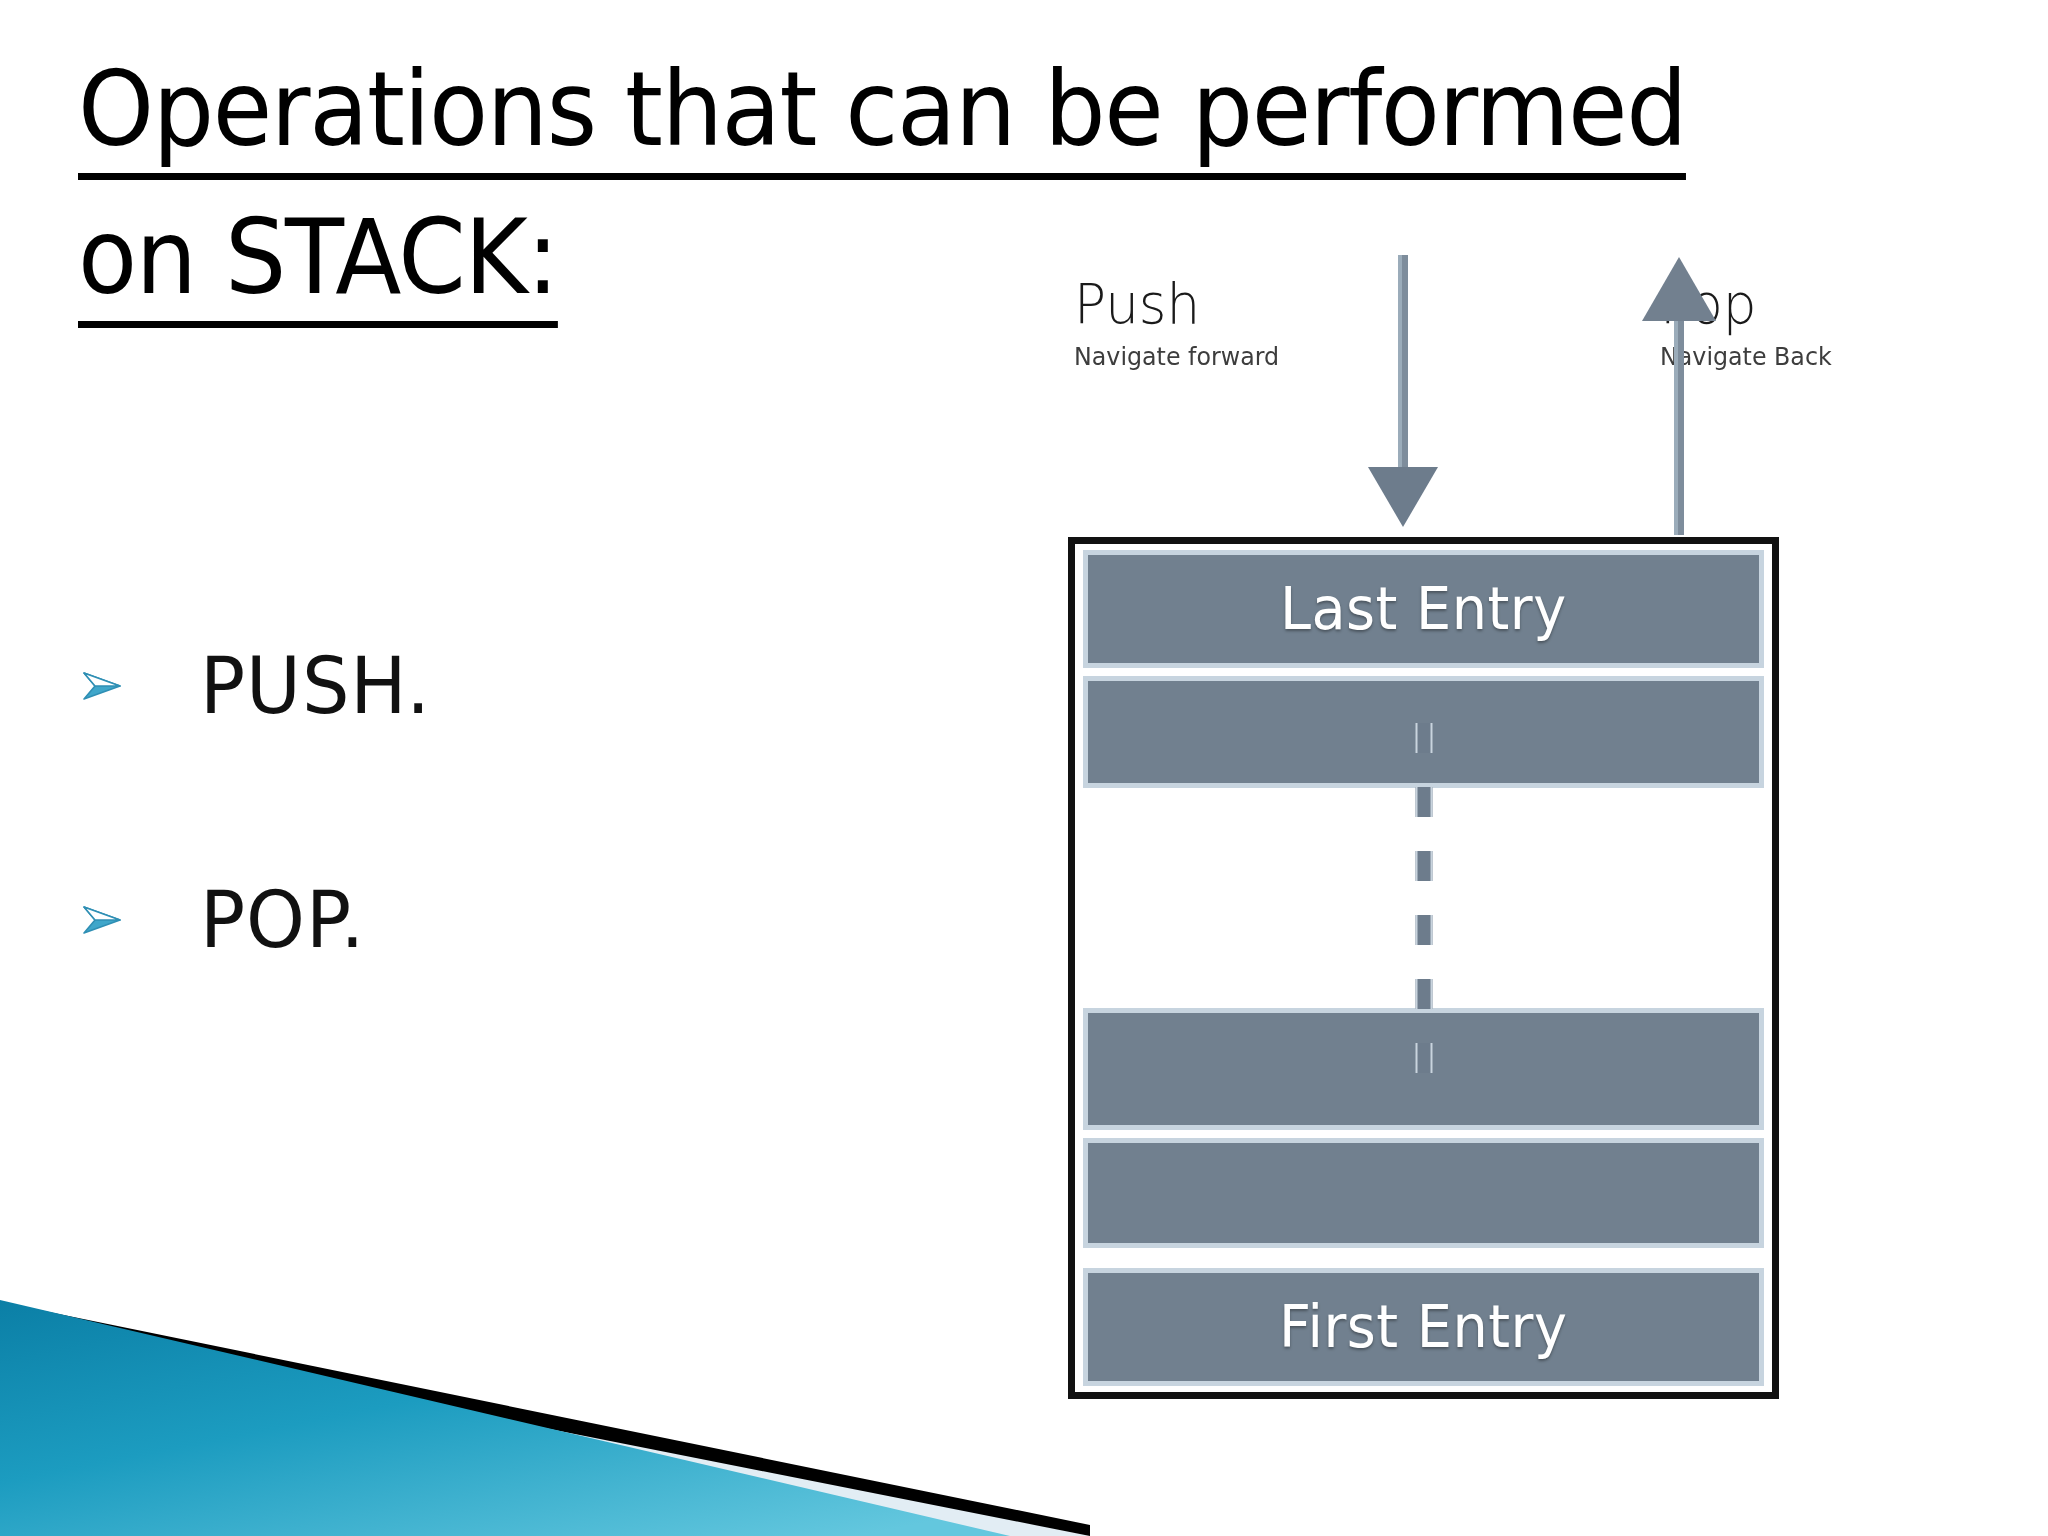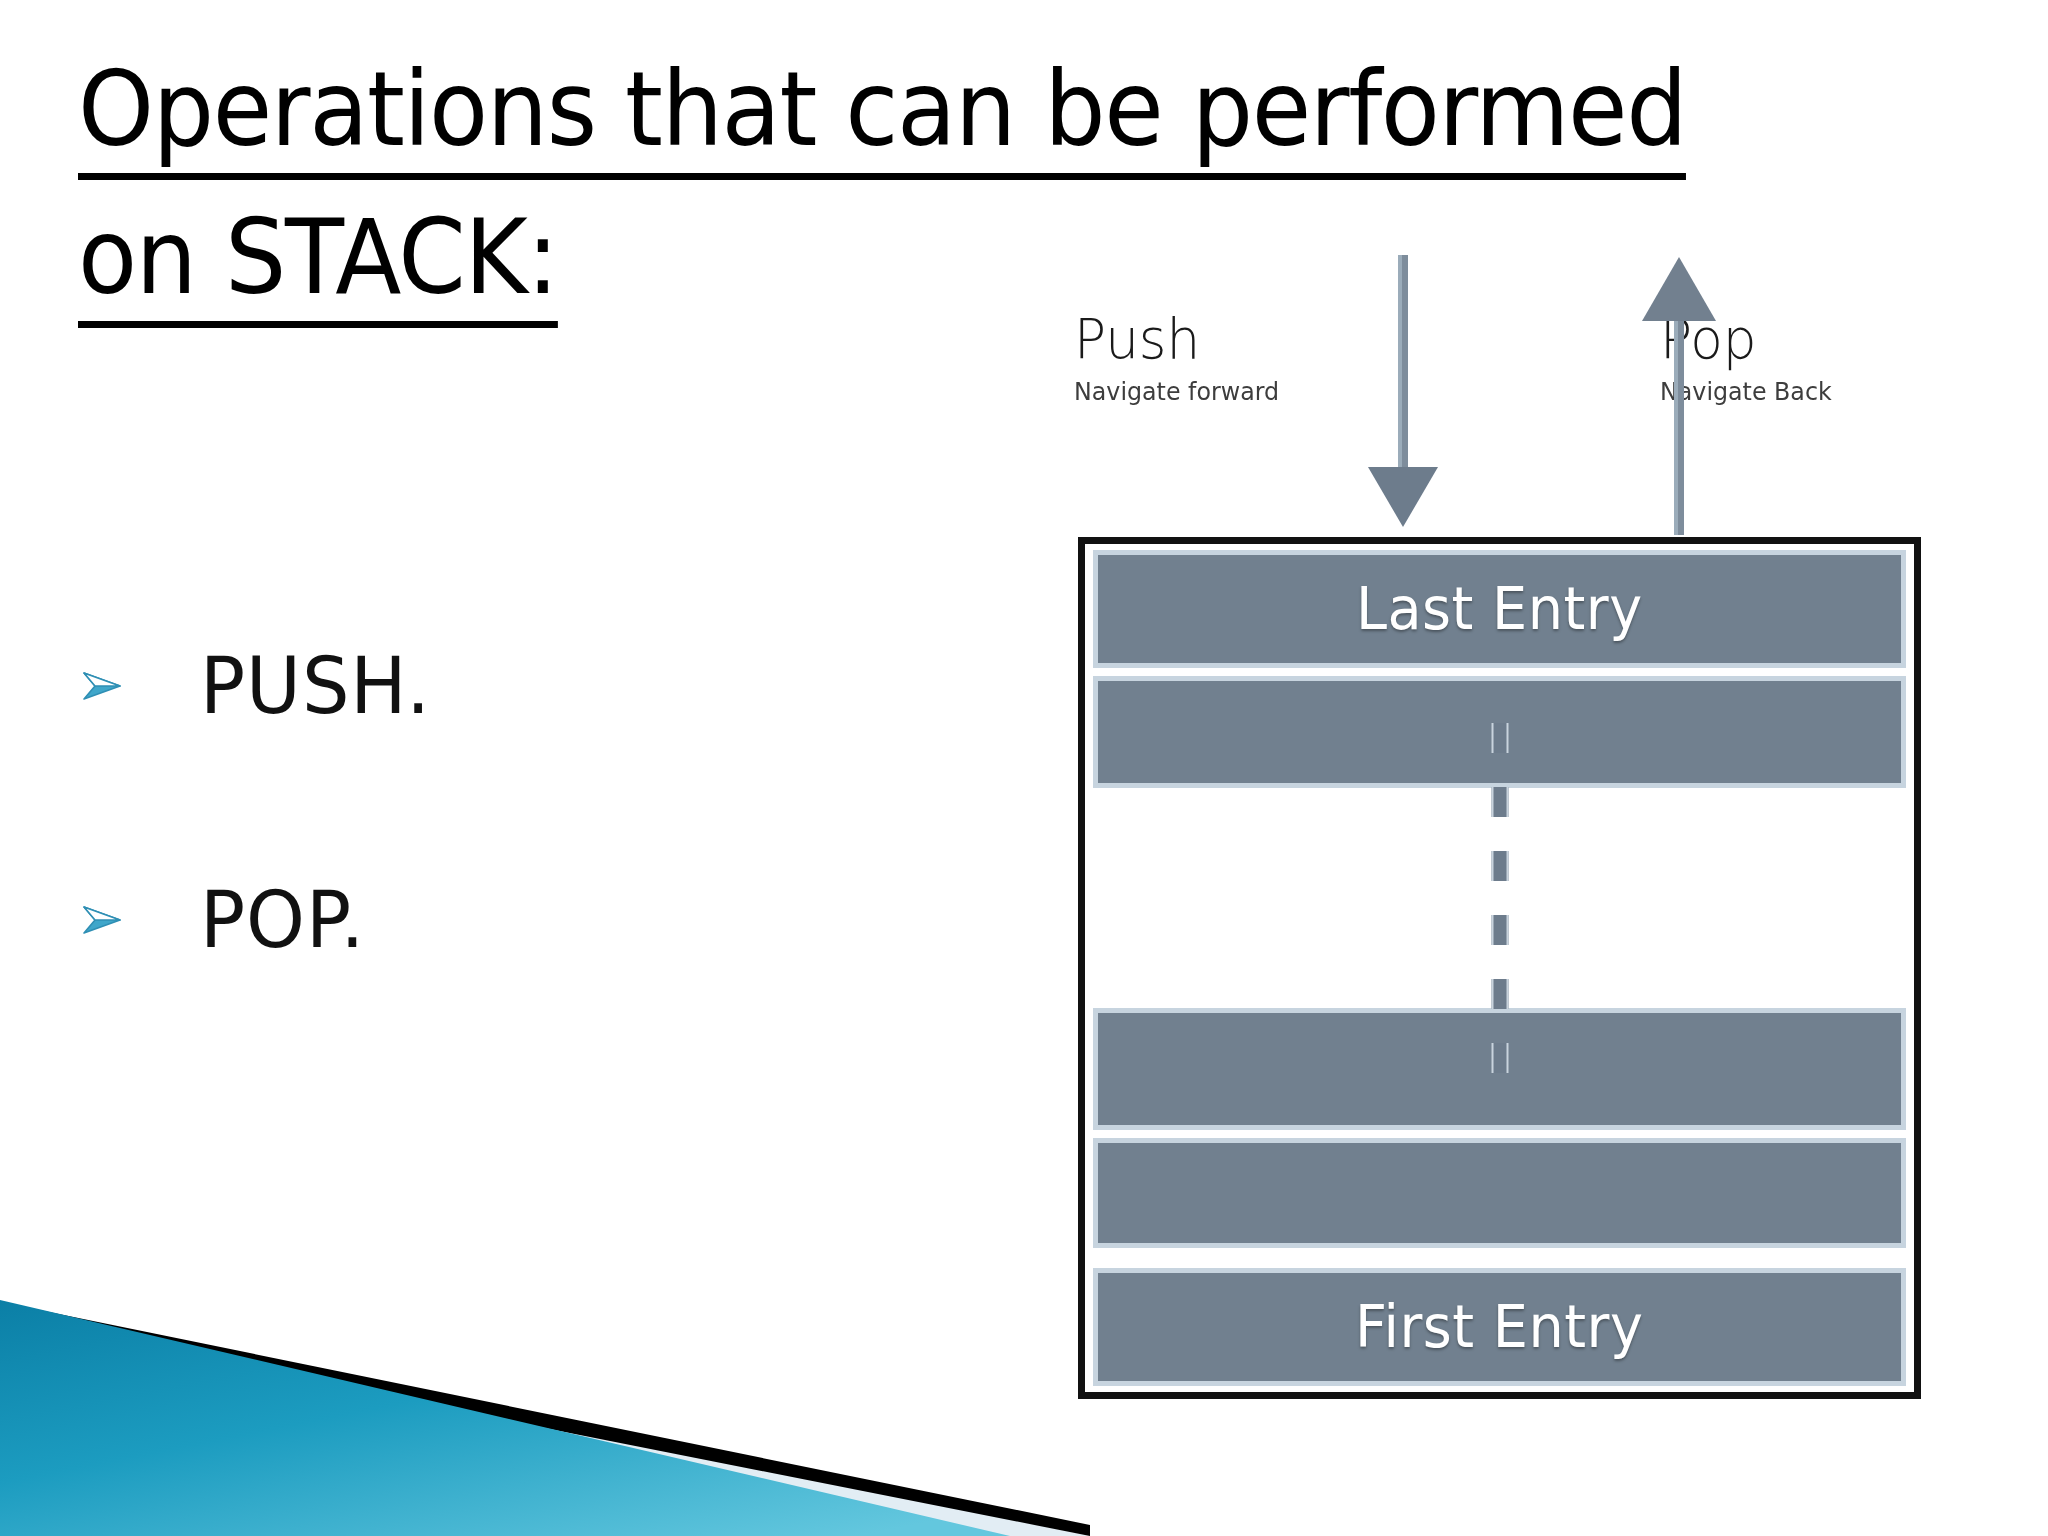--- a/index.html
+++ b/index.html
@@ -94,7 +94,7 @@
   }
 
   
-  .arrow-label-group { position: absolute; margin-top: 35px; }
+  .arrow-label-group { position: absolute; }
   #push-group { left: 14px; top: 18px; width: 270px; }
   #pop-group  { left: 600px; top: 18px; width: 270px; }
 

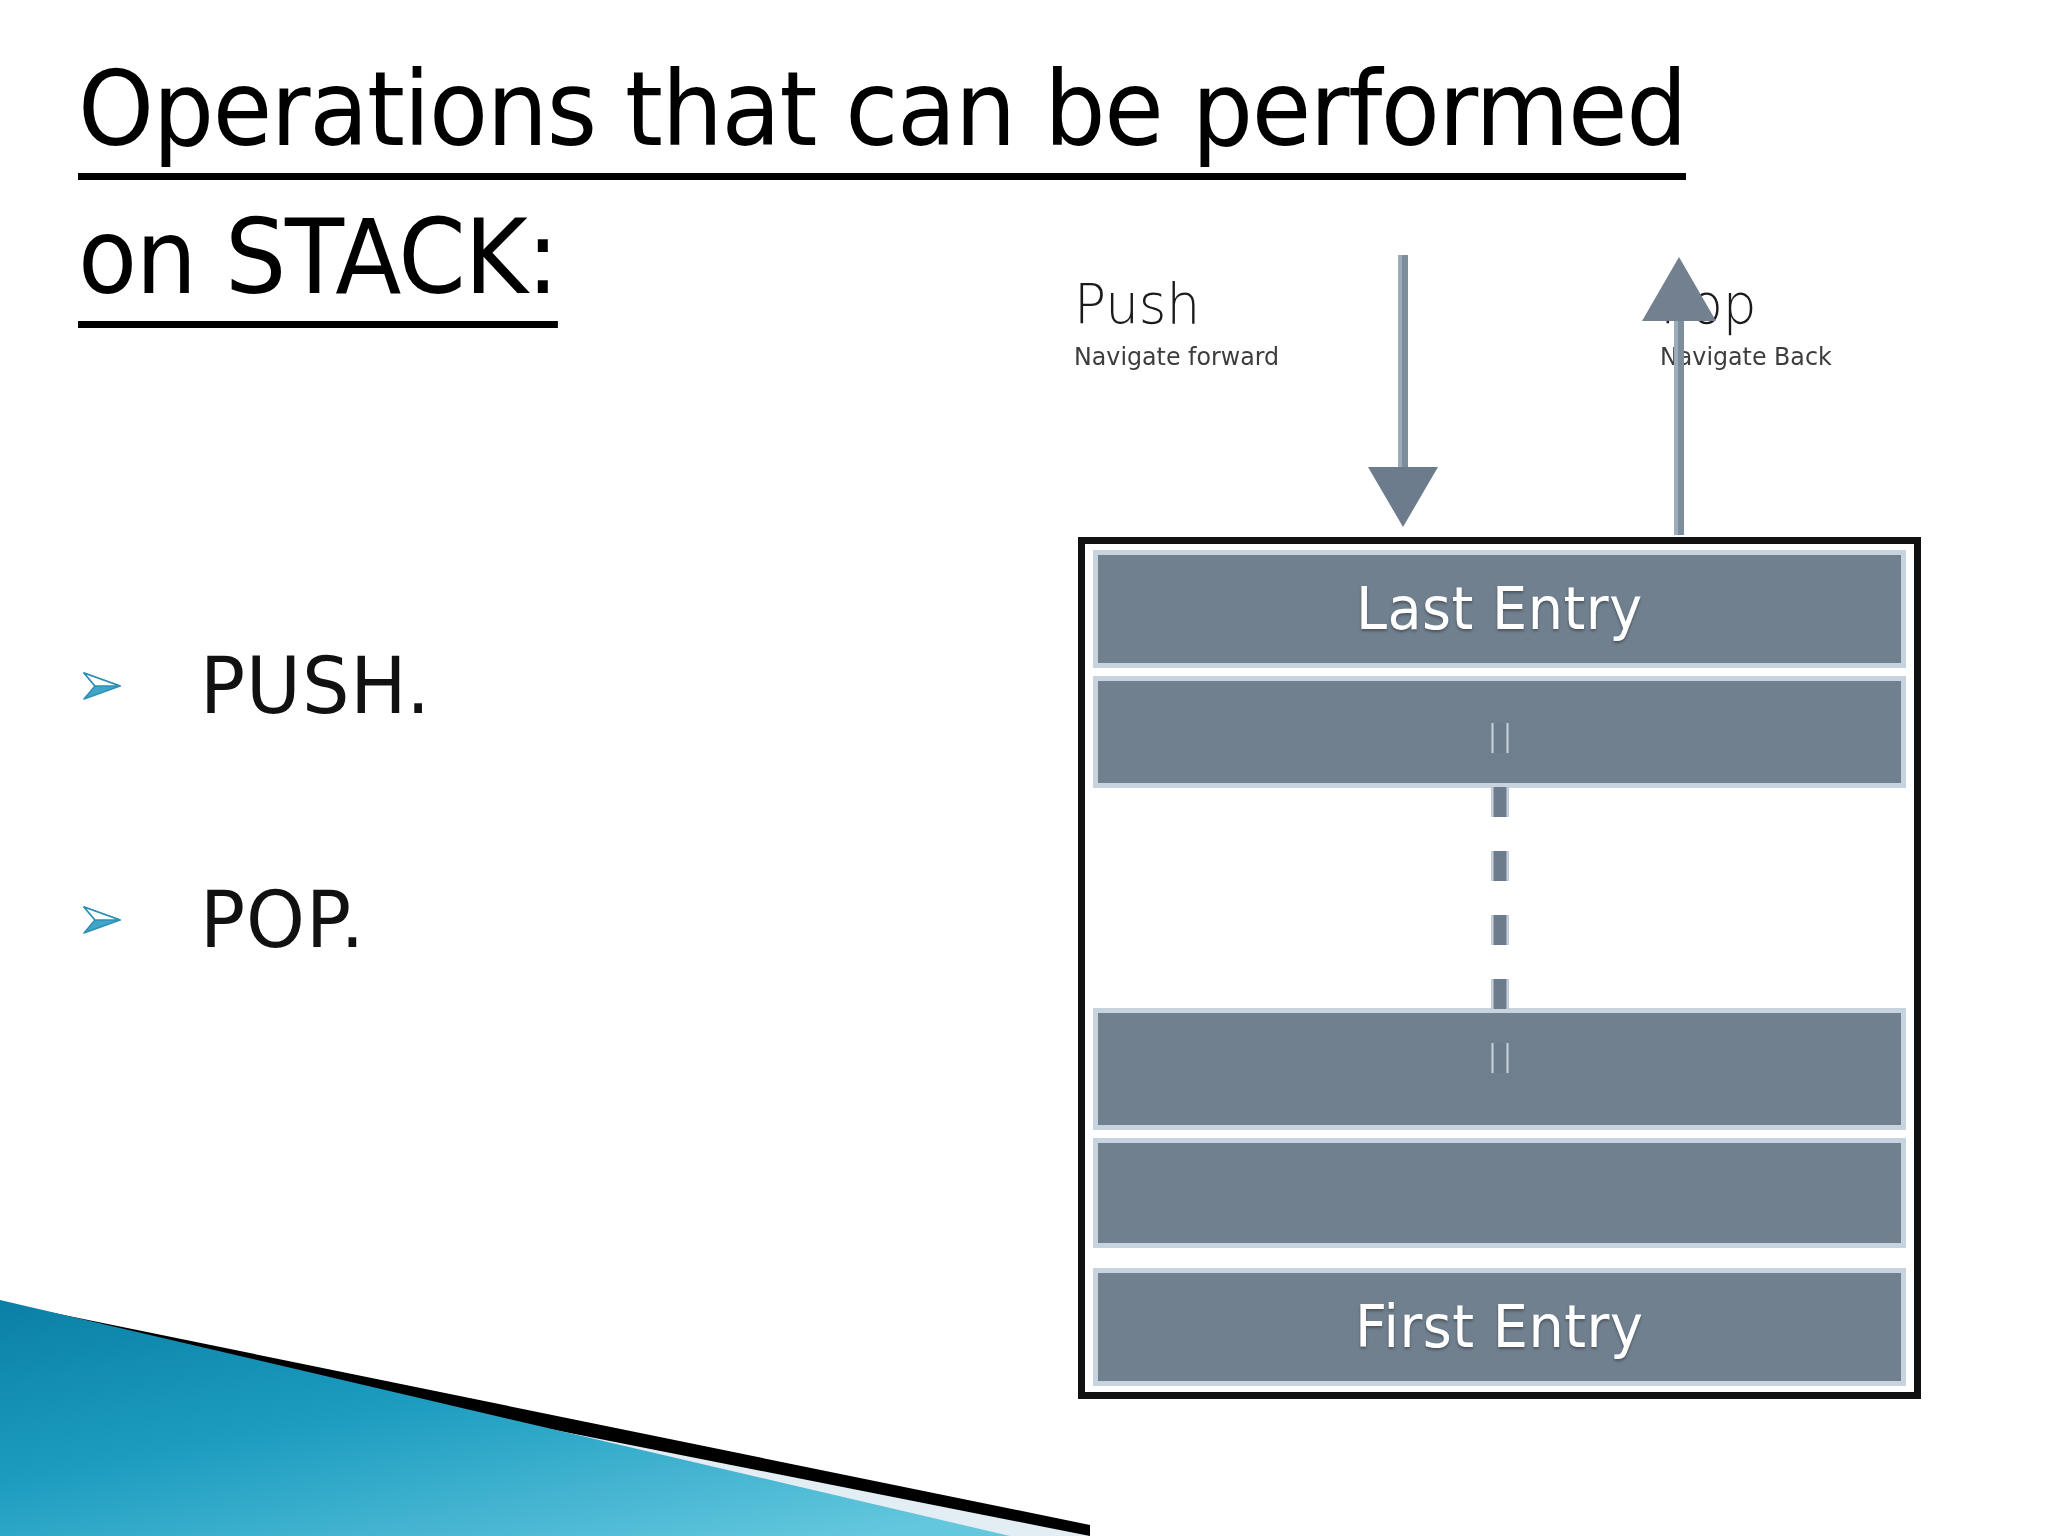--- a/index.html
+++ b/index.html
@@ -134,9 +134,9 @@
   
   #stack-box {
     position: absolute;
-    left: 18px;
+    left: 8px;
     top: 282px;
-    width: 843px;
+    width: 711px;
     height: 862px;
     border: 7px solid #111111;
     background: #ffffff;

